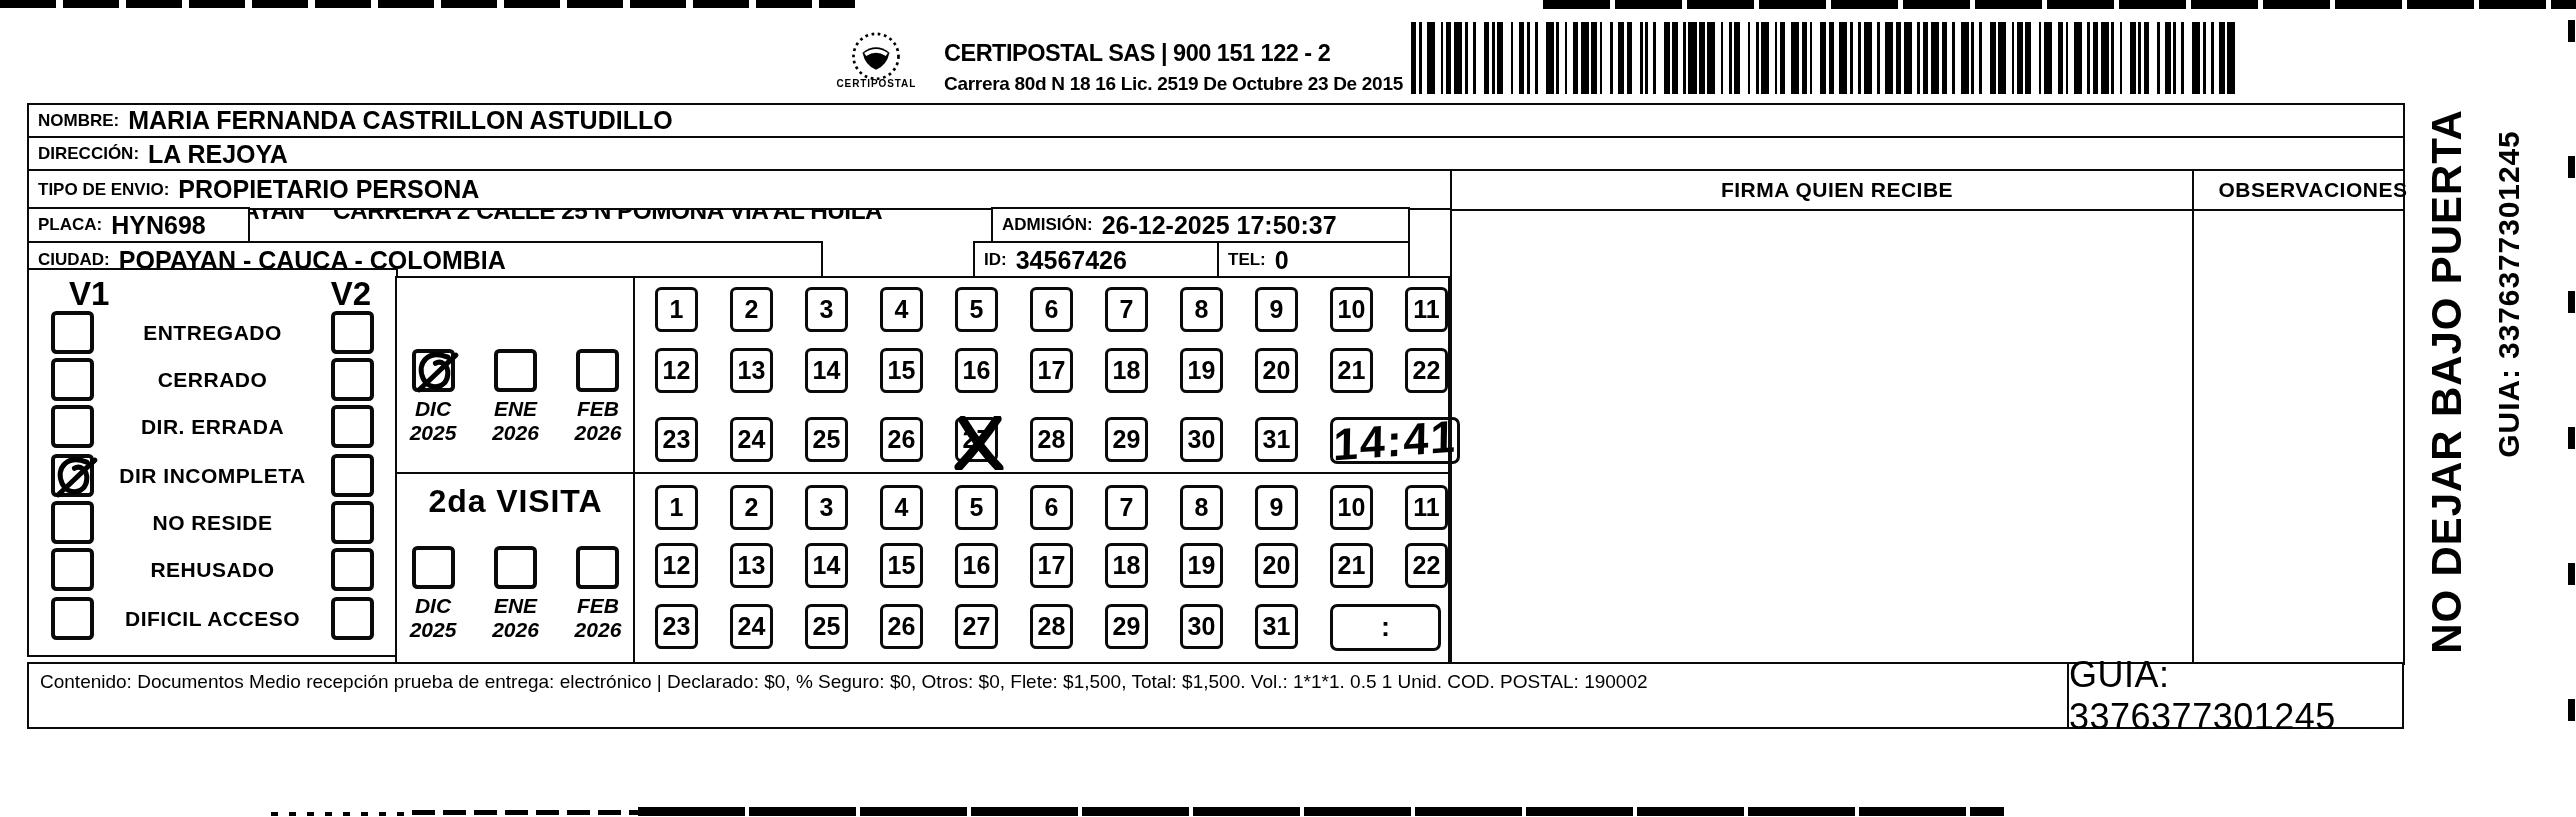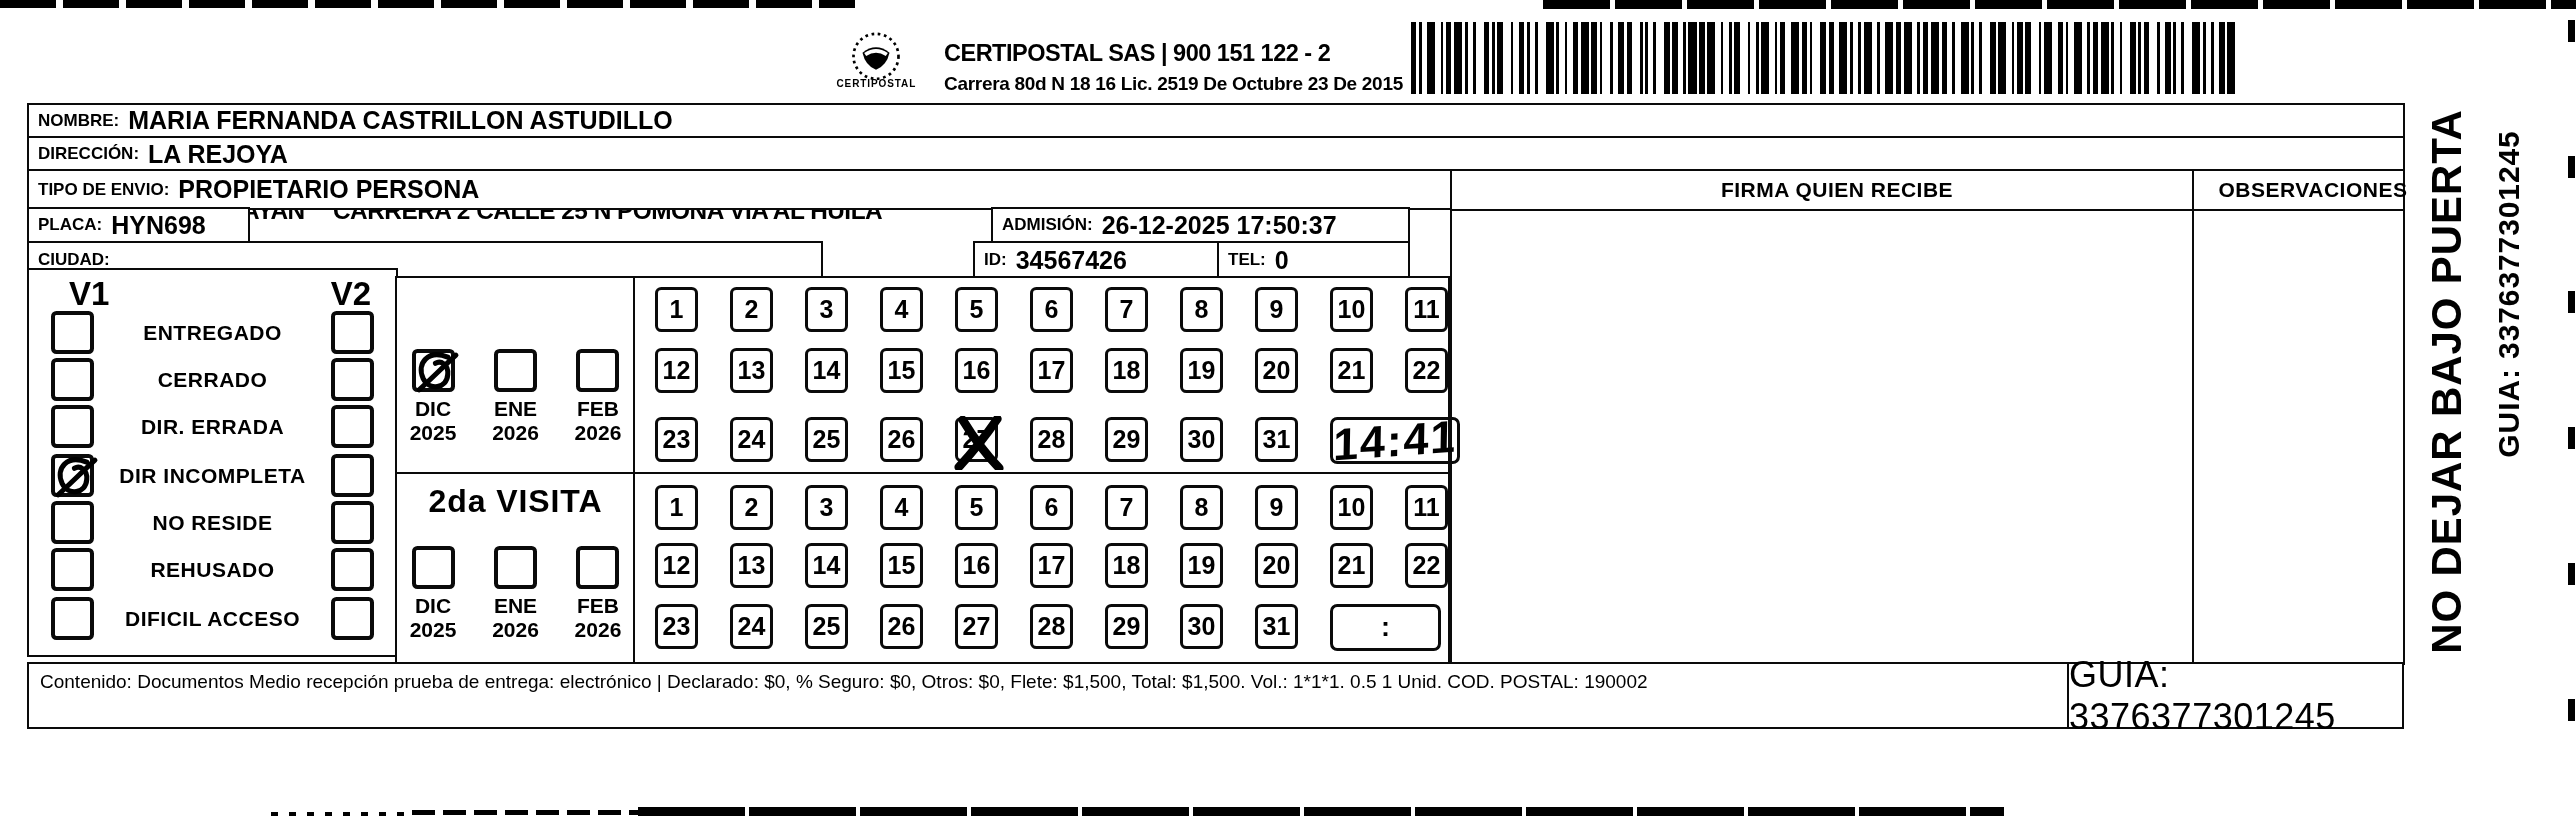--- a/index.html
+++ b/index.html
@@ -293,6 +293,7 @@
 
   <div class="cell rowfield" style="left:27px;top:241px;width:796px;height:38px;">
     <span class="sm">CIUDAD:</span>
+    <span class="val">POPAYAN - CAUCA - COLOMBIA</span>
   </div>
   <div class="cell rowfield" style="left:973px;top:241px;width:247px;height:38px;">
     <span class="sm">ID:</span>

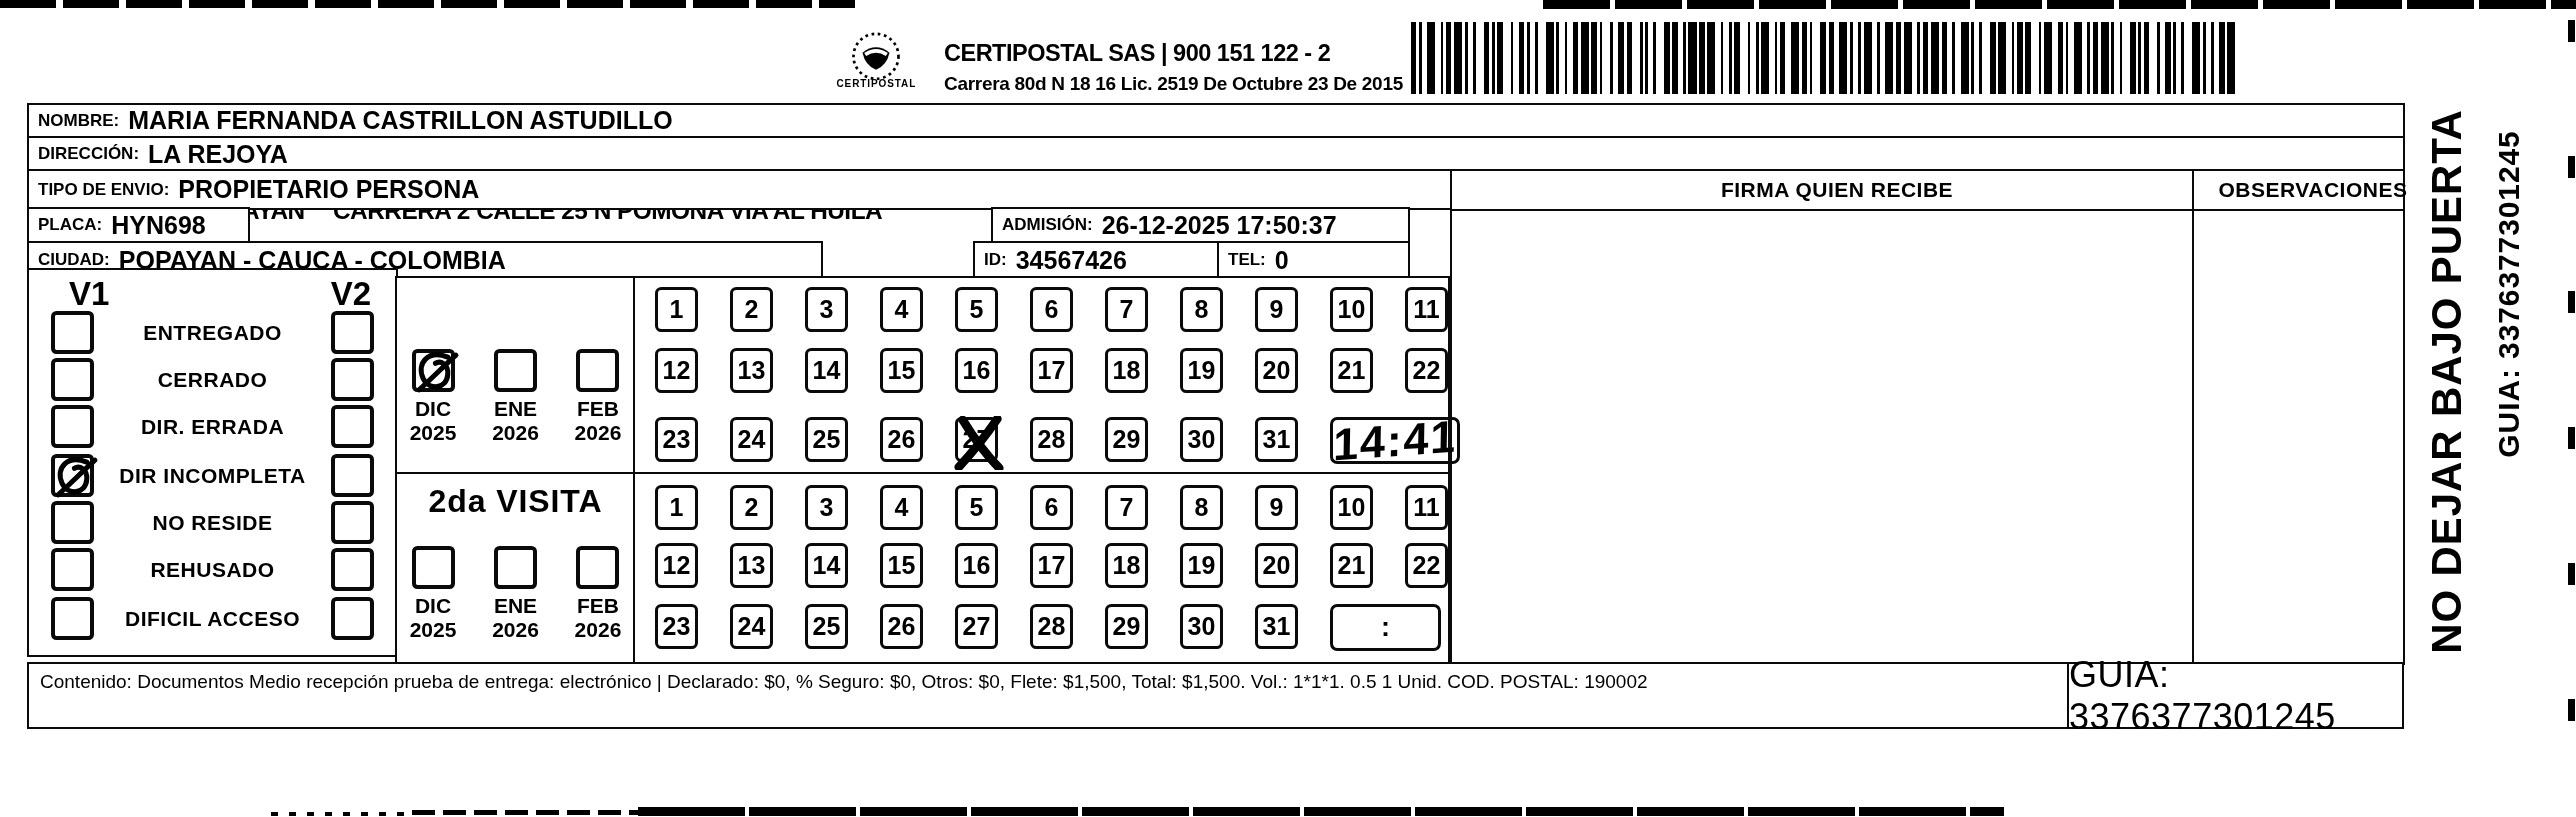--- a/index.html
+++ b/index.html
@@ -23,7 +23,7 @@
   .vtitle{text-align:center;margin-top:9px;font-size:32px;font-weight:700;letter-spacing:0.9px;}
   .months{position:absolute;left:12.7px;right:12.7px;display:flex;justify-content:space-between;}
   .month{display:flex;flex-direction:column;align-items:center;gap:5.4px;}
-  .mlabel{display:flex;flex-direction:column;align-items:center;font-size:21px;font-weight:700;line-height:23.5px;}
+  .mlabel{display:flex;flex-direction:column;align-items:center;font-size:21px;font-weight:700;line-height:23.5px;font-style:italic;}
   
   .dayrow{position:absolute;left:20px;right:7.2px;display:flex;gap:32px;}
   .dayrow.r1{top:9px;} .dayrow.r2{top:70px;} .dayrow.r3{top:139px;}

